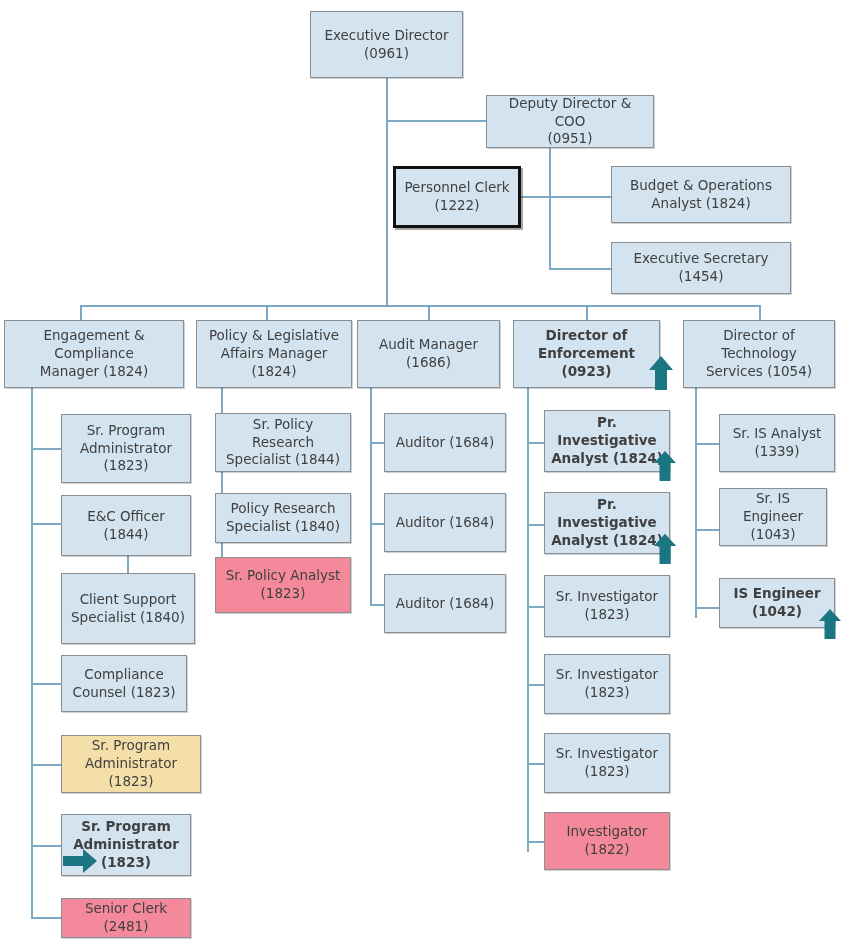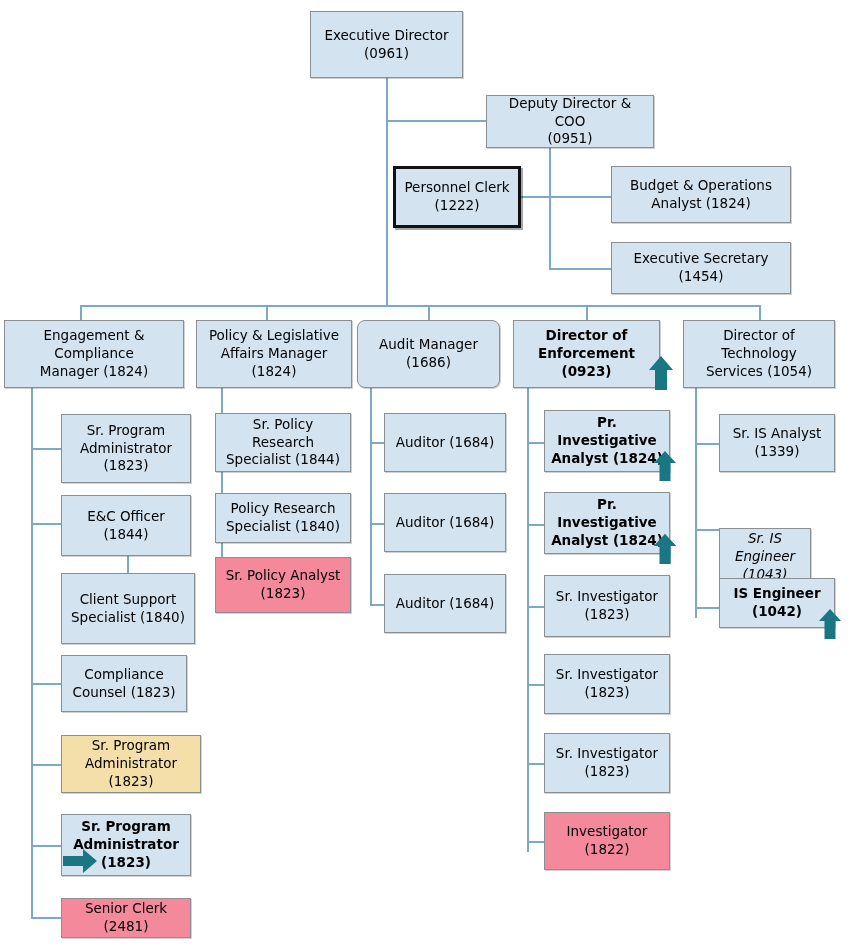--- a/index.html
+++ b/index.html
@@ -29,7 +29,7 @@
     text-align:center;
     background:#d3e3ef;
     border:1px solid #8a8f94;
-    color:#000000;
+    color:#404040;
     font-size:13.5px;
     line-height:1.32;
     padding:2px 6px;

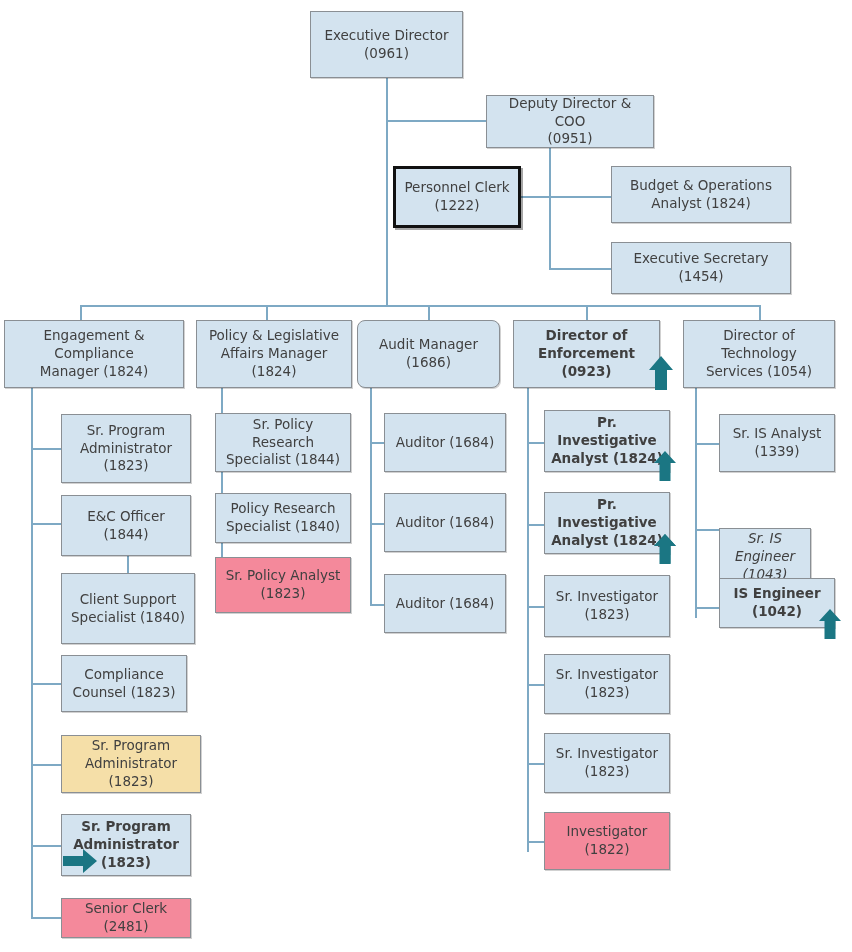--- a/index.html
+++ b/index.html
@@ -137,7 +137,7 @@
 Affairs Manager (1824)</span>
   </div>
 
-  <div class="node blue" style="left:357px;top:320px;width:143px;height:68px;border-radius:8px;">
+  <div class="node blue" style="left:357px;top:320px;width:143px;height:68px;">
     <span class="txt">Audit Manager (1686)</span>
   </div>
 

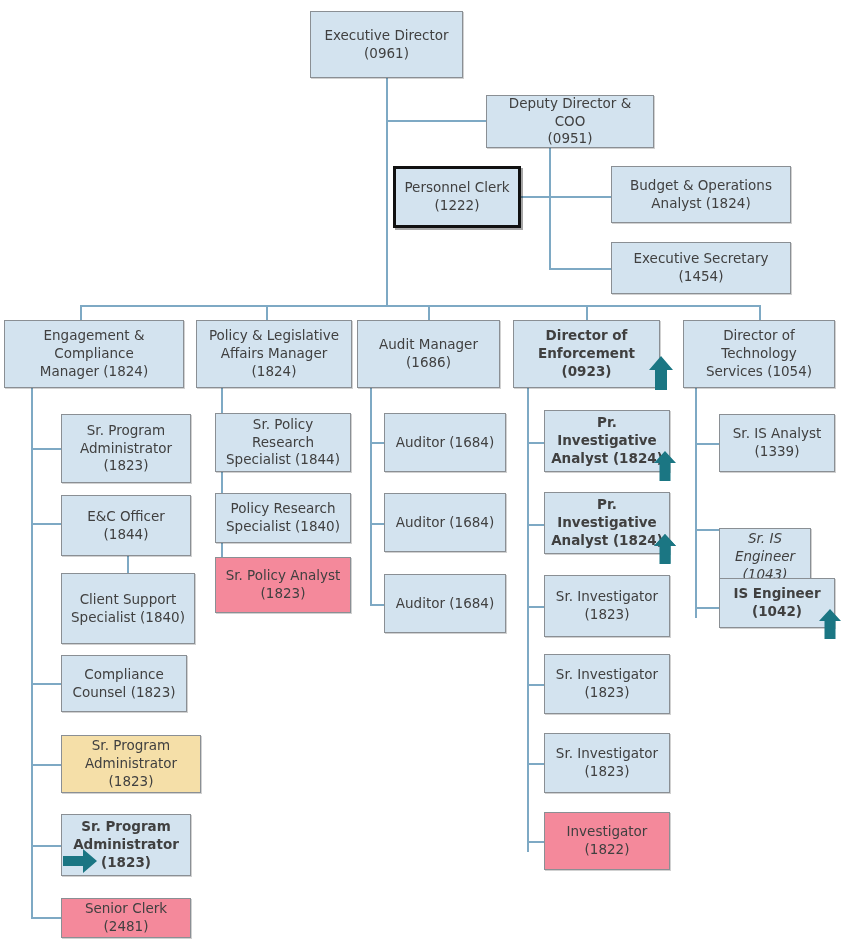--- a/index.html
+++ b/index.html
@@ -270,7 +270,7 @@
 (1339)</span>
   </div>
 
-  <div class="node blue" style="left:719px;top:528px;width:92px;height:58px;font-style:italic;">
+  <div class="node blue" style="left:719px;top:488px;width:108px;height:58px;">
     <span class="txt">Sr. IS Engineer
 (1043)</span>
   </div>

